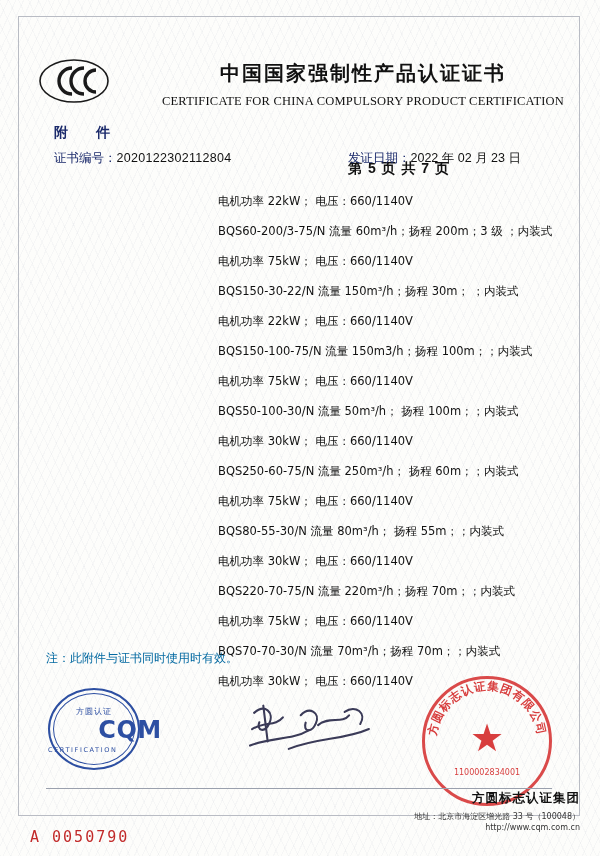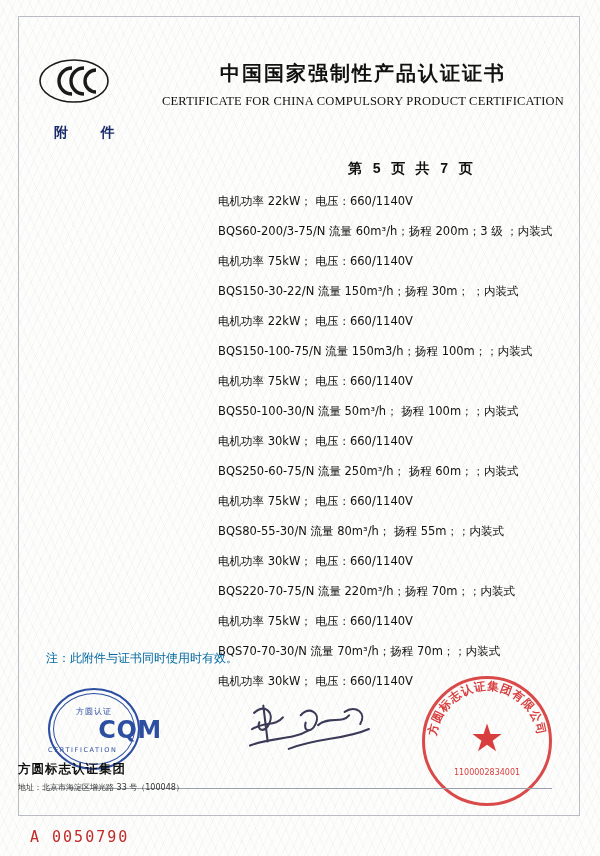--- a/index.html
+++ b/index.html
@@ -90,7 +90,7 @@
     left: 0;
     top: 108px;
     width: 562px;
-    font-family: Liberation Mono, monospace;
+    font-family: Liberation Sans, sans-serif;
   }
   .meta-row {
     position: relative;

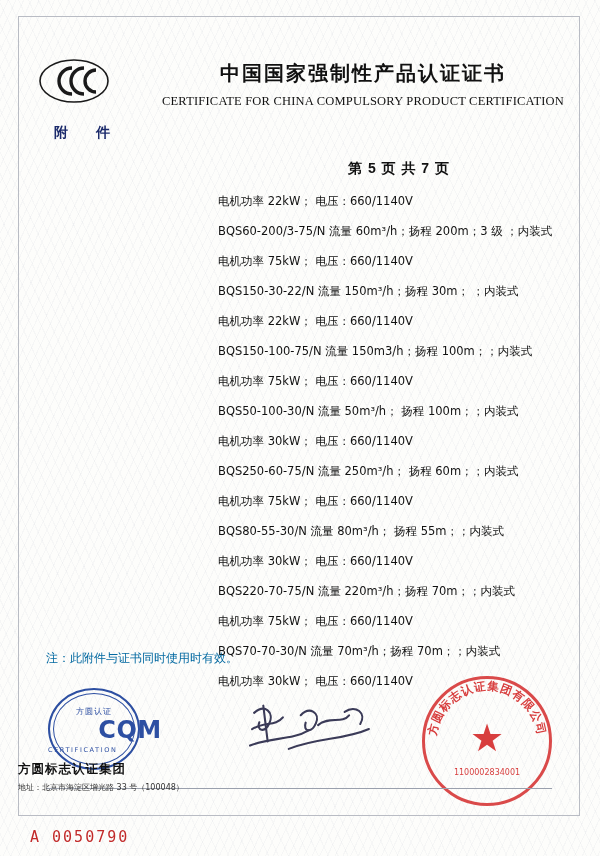--- a/index.html
+++ b/index.html
@@ -360,6 +360,14 @@
       <div class="meta-row">
         <div class="attach-label">附 件</div>
         <div class="page-no">第 5 页 共 7 页</div>
+      </div>
+      <div class="meta-row">
+        <div class="cert-no">
+          <span>证书编号：</span><span class="val">2020122302112804</span>
+        </div>
+        <div class="issue-date">
+          <span>发证日期：</span><span class="val">2022 年 02 月 23 日</span>
+        </div>
       </div>
     </div>
 

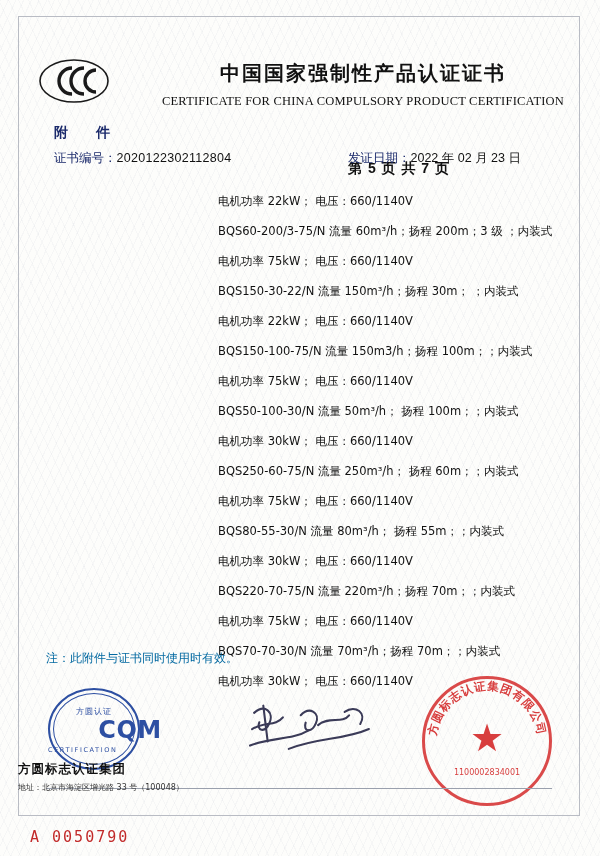--- a/index.html
+++ b/index.html
@@ -301,9 +301,9 @@
   .footer {
     position: absolute;
     left: 0;
-    top: 745px;
+    top: 774px;
     width: 562px;
-    text-align: left;
+    text-align: right;
     font-family: "DejaVu Sans", sans-serif;
   }
   .footer-org {

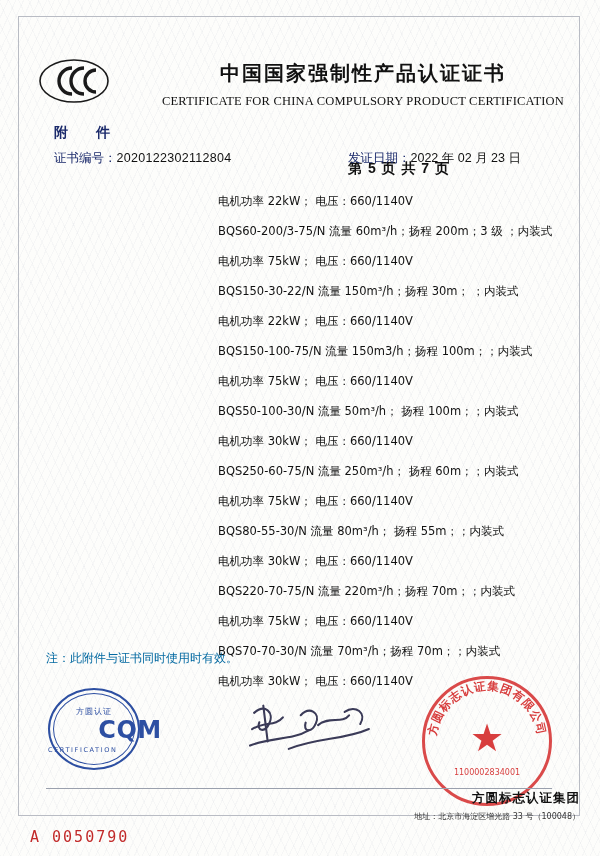--- a/index.html
+++ b/index.html
@@ -432,6 +432,7 @@
     <div class="footer">
       <div class="footer-org">方圆标志认证集团</div>
       <div class="footer-addr">地址：北京市海淀区增光路 33 号（100048）</div>
+      <div class="footer-url">http://www.cqm.com.cn</div>
     </div>
   </div>
 

